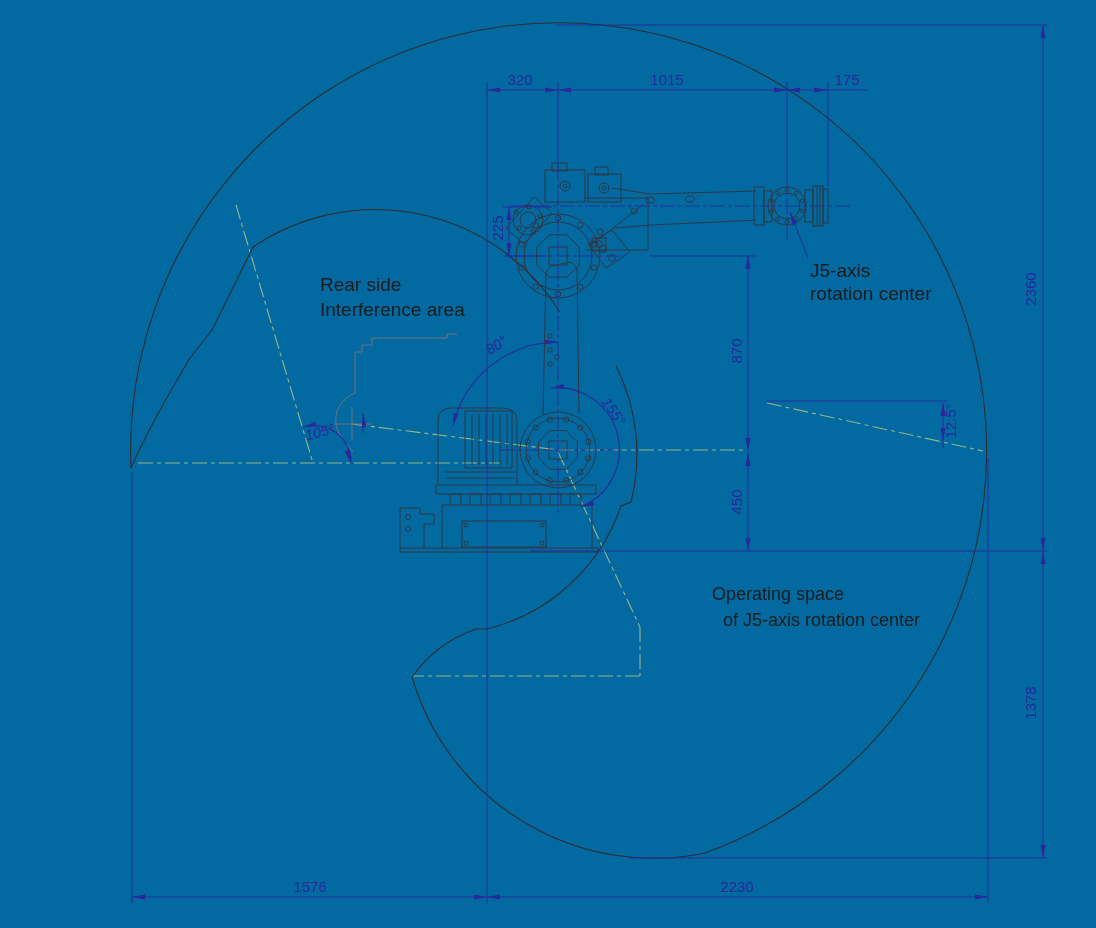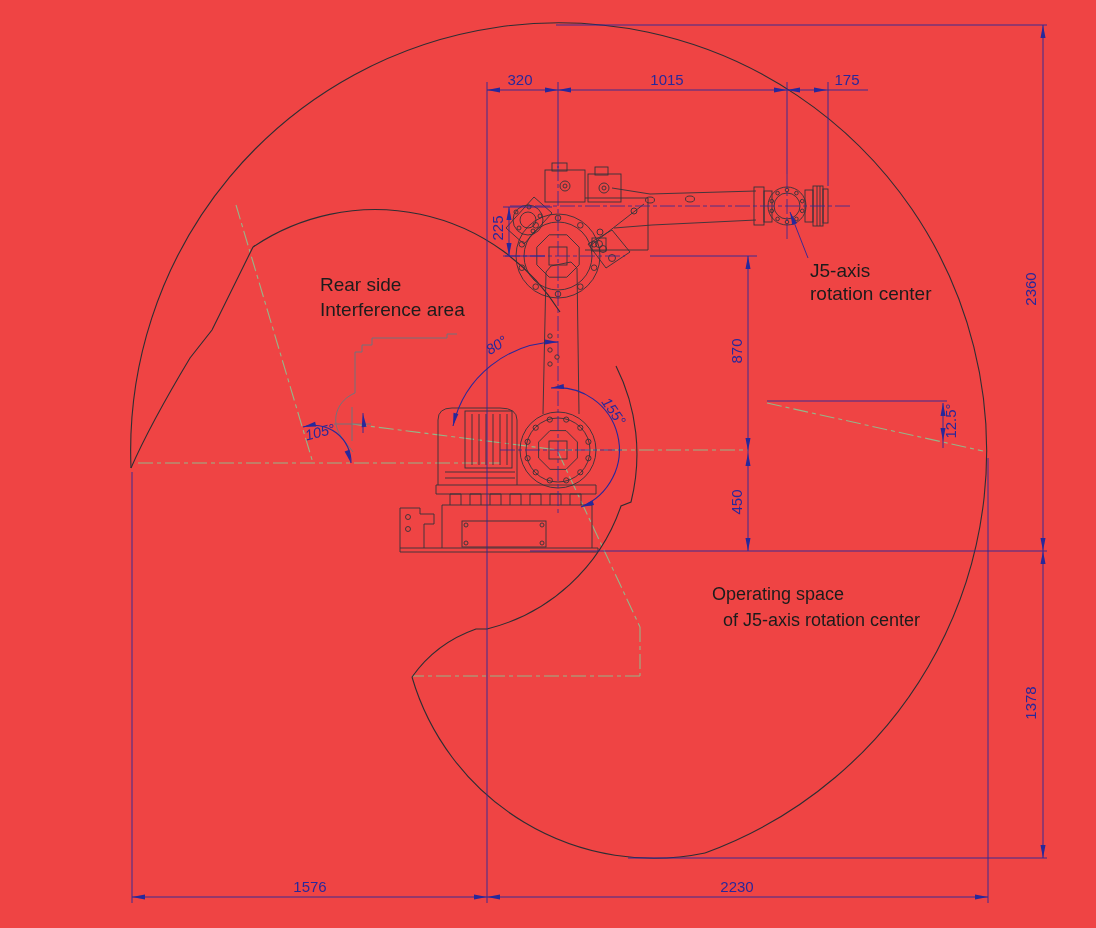--- a/index.html
+++ b/index.html
@@ -3,7 +3,7 @@
 <meta charset="utf-8">
 <style>
   html,body{margin:0;padding:0;background:#ffffff;}
-  #stage{position:relative;width:1096px;height:928px;background:#ef4444;overflow:hidden;
+  #stage{position:relative;width:1096px;height:928px;background:#0369a1;overflow:hidden;
          font-family:"Liberation Sans",sans-serif;}
   svg{position:absolute;left:0;top:0;}
   text{font-family:"Liberation Sans",sans-serif;}

